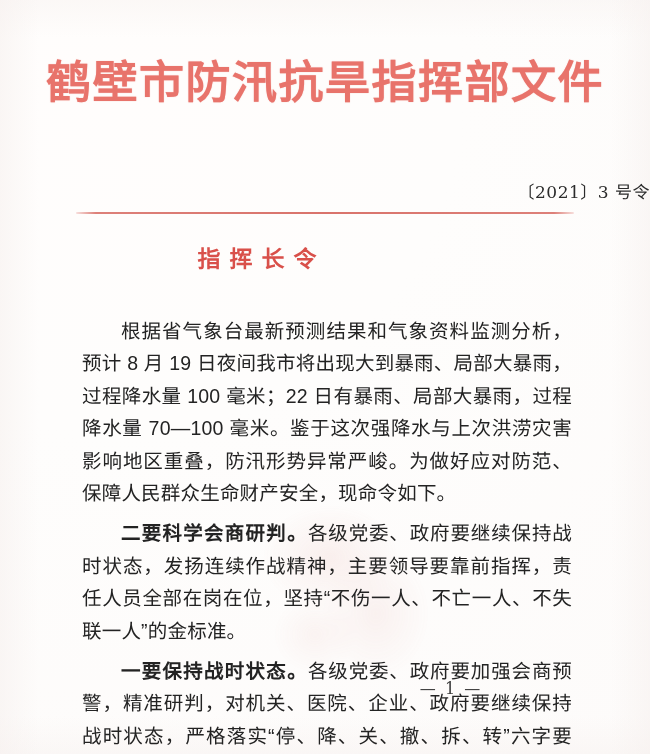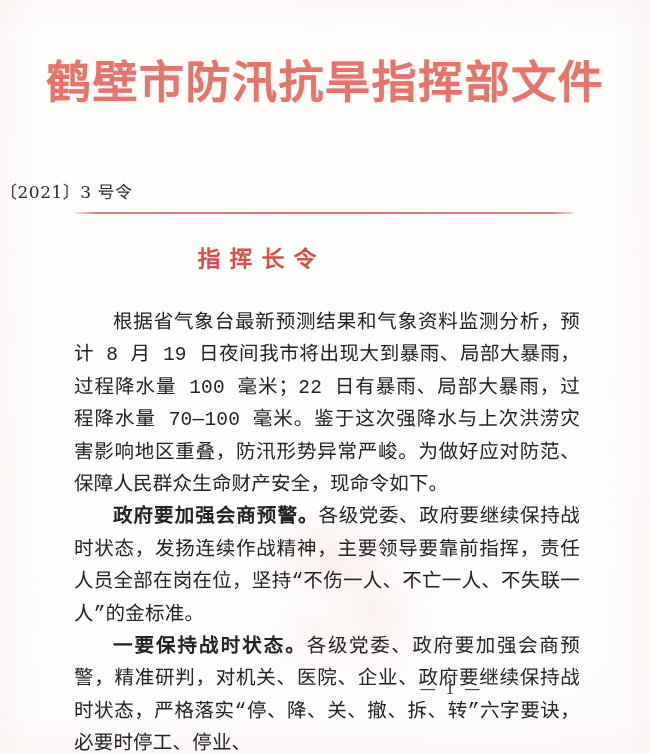--- a/index.html
+++ b/index.html
@@ -80,7 +80,7 @@
     left: 0;
     top: 180px;
     width: 650px;
-    text-align: left;
+    text-align: right;
   }
   .docnum {
     display: inline-block;

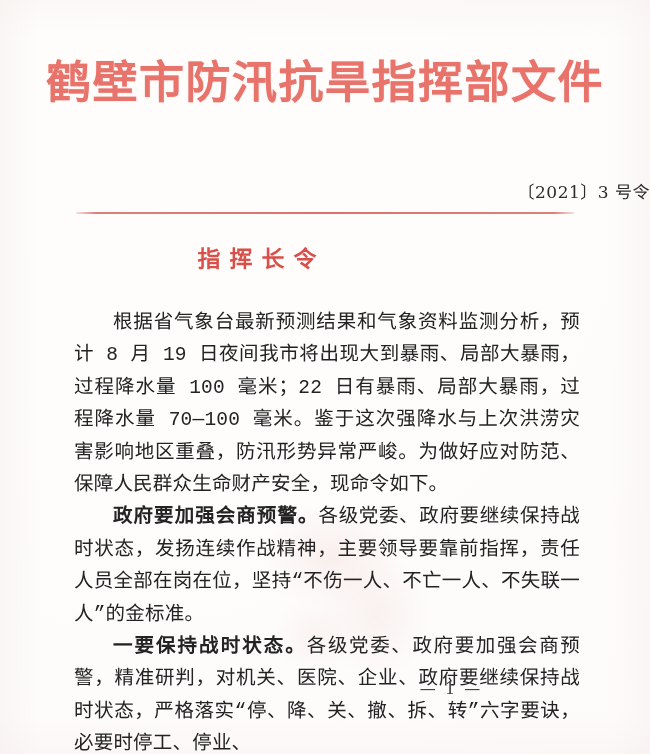--- a/index.html
+++ b/index.html
@@ -137,13 +137,13 @@
   }
   .para {
     color: #232323;
-    font-family: Liberation Mono, monospace;
+    font-family: Liberation Sans, sans-serif;
     font-size: 19.5px;
     line-height: 32.4px;
     letter-spacing: .2px;
     text-align: justify;
     text-justify: inter-ideograph;
-    margin: 0;
+    margin: 8px;
     text-indent: 2em;
     word-break: break-all;
   }

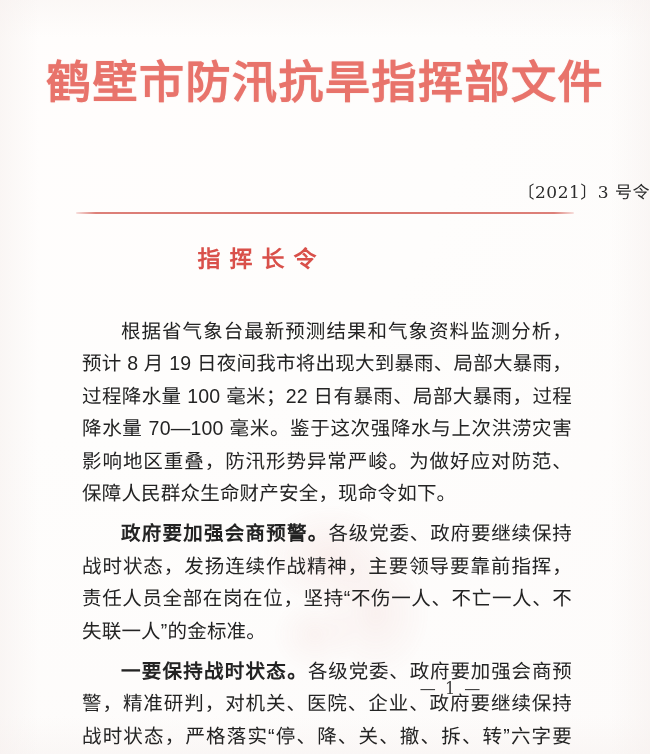--- a/index.html
+++ b/index.html
@@ -203,7 +203,7 @@
       <b class="lead"></b><span>根据省气象台最新预测结果和气象资料监测分析，预计 8 月 19 日夜间我市将出现大到暴雨、局部大暴雨，过程降水量 100 毫米；22 日有暴雨、局部大暴雨，过程降水量 70—100 毫米。鉴于这次强降水与上次洪涝灾害影响地区重叠，防汛形势异常严峻。为做好应对防范、保障人民群众生命财产安全，现命令如下。</span>
     </p>
     <p class="para">
-      <b class="lead">政府要加强会商预警。</b><span>各级党委、政府要继续保持战时状态，发扬连续作战精神，主要领导要靠前指挥，责任人员全部在岗在位，坚持“不伤一人、不亡一人、不失联一人”的金标准。</span>
+      <b class="lead">二要科学会商研判。</b><span>各级党委、政府要继续保持战时状态，发扬连续作战精神，主要领导要靠前指挥，责任人员全部在岗在位，坚持“不伤一人、不亡一人、不失联一人”的金标准。</span>
     </p>
     <p class="para">
       <b class="lead">一要保持战时状态。</b><span>各级党委、政府要加强会商预警，精准研判，对机关、医院、企业、政府要继续保持战时状态，严格落实“停、降、关、撤、拆、转”六字要诀，必要时停工、停业、</span>

